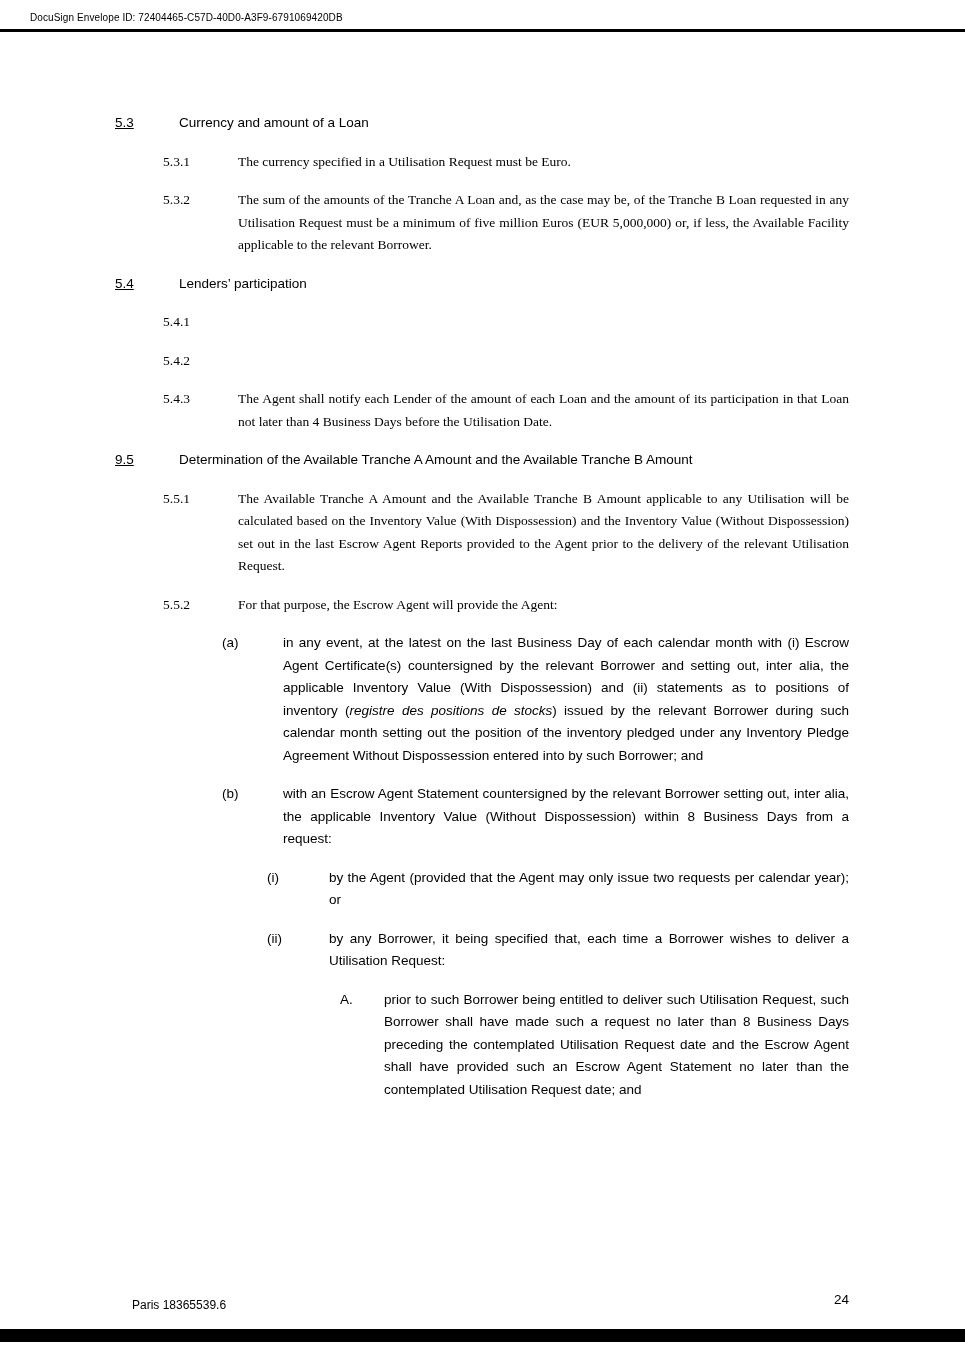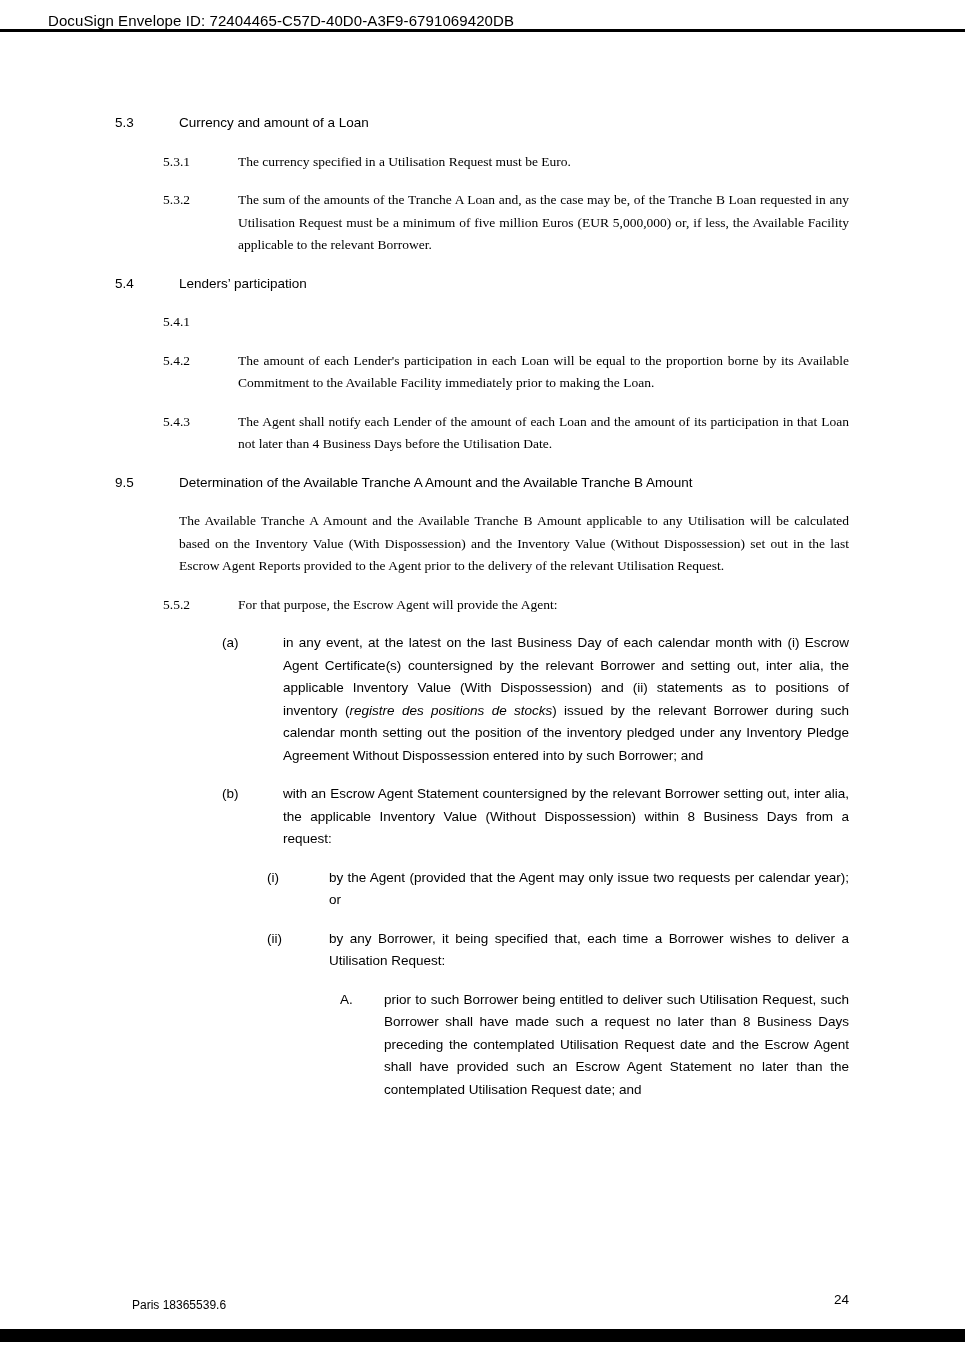--- a/index.html
+++ b/index.html
@@ -18,8 +18,8 @@
   .envelope-id {
     position: absolute;
     top: 12px;
-    left: 48px;
-    font-size: 15px;
+    left: 30px;
+    font-size: 10px;
     letter-spacing: 0.1px;
     white-space: nowrap;
   }

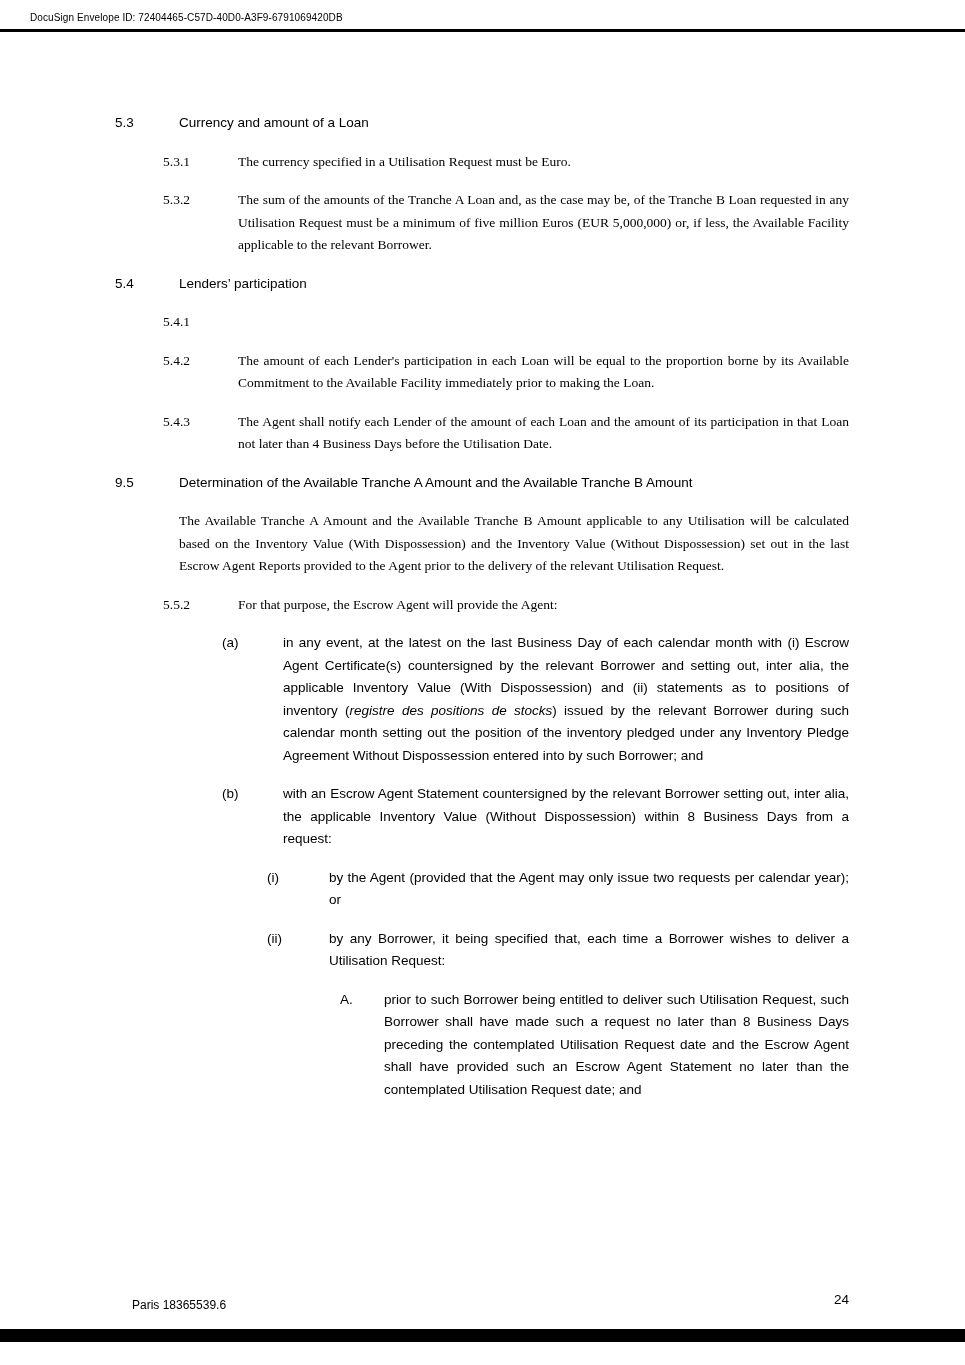--- a/index.html
+++ b/index.html
@@ -45,7 +45,7 @@
   }
   .num  { flex: 0 0 auto; }
   .txt  { flex: 1 1 auto; text-align: justify; margin-left: 16px; }
-  .lvl1 .num { width: 48px; }
+  .lvl1 .num { width: 48px; text-decoration: underline; }
   .lvl2 { padding-left: 48px; font-family: Liberation Serif, serif; }
   .lvl2 .num { width: 59px; }
   .lvl3 { padding-left: 107px; }

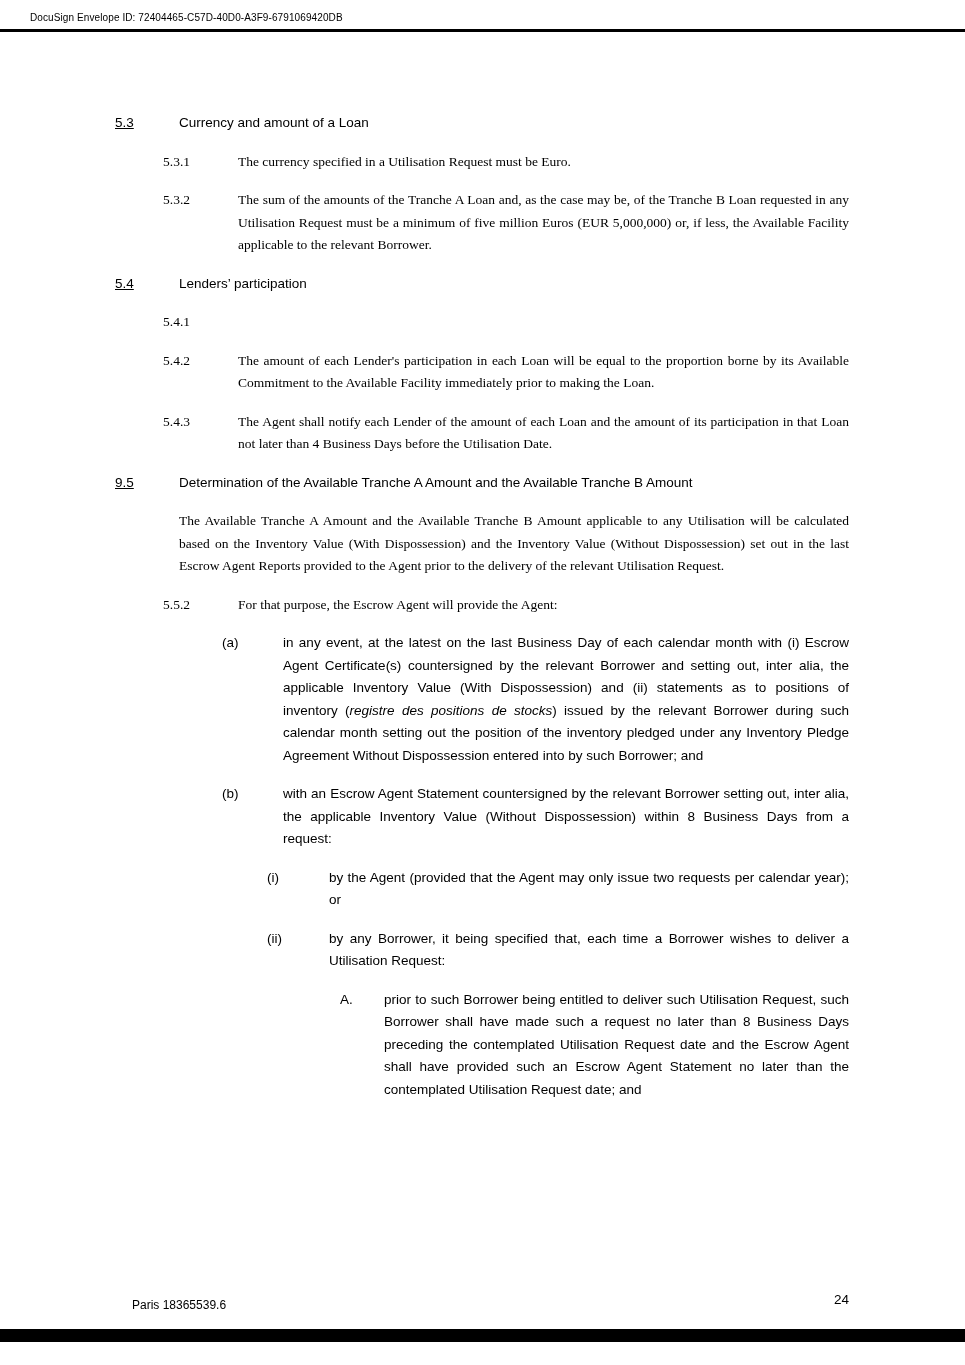--- a/index.html
+++ b/index.html
@@ -111,7 +111,6 @@
 
   <div class="item lvl2">
     <span class="num">5.4.2</span>
-    <span class="txt">The amount of each Lender's participation in each Loan will be equal to the proportion borne by its Available Commitment to the Available Facility immediately prior to making the Loan.</span>
   </div>
 
   <div class="item lvl2">

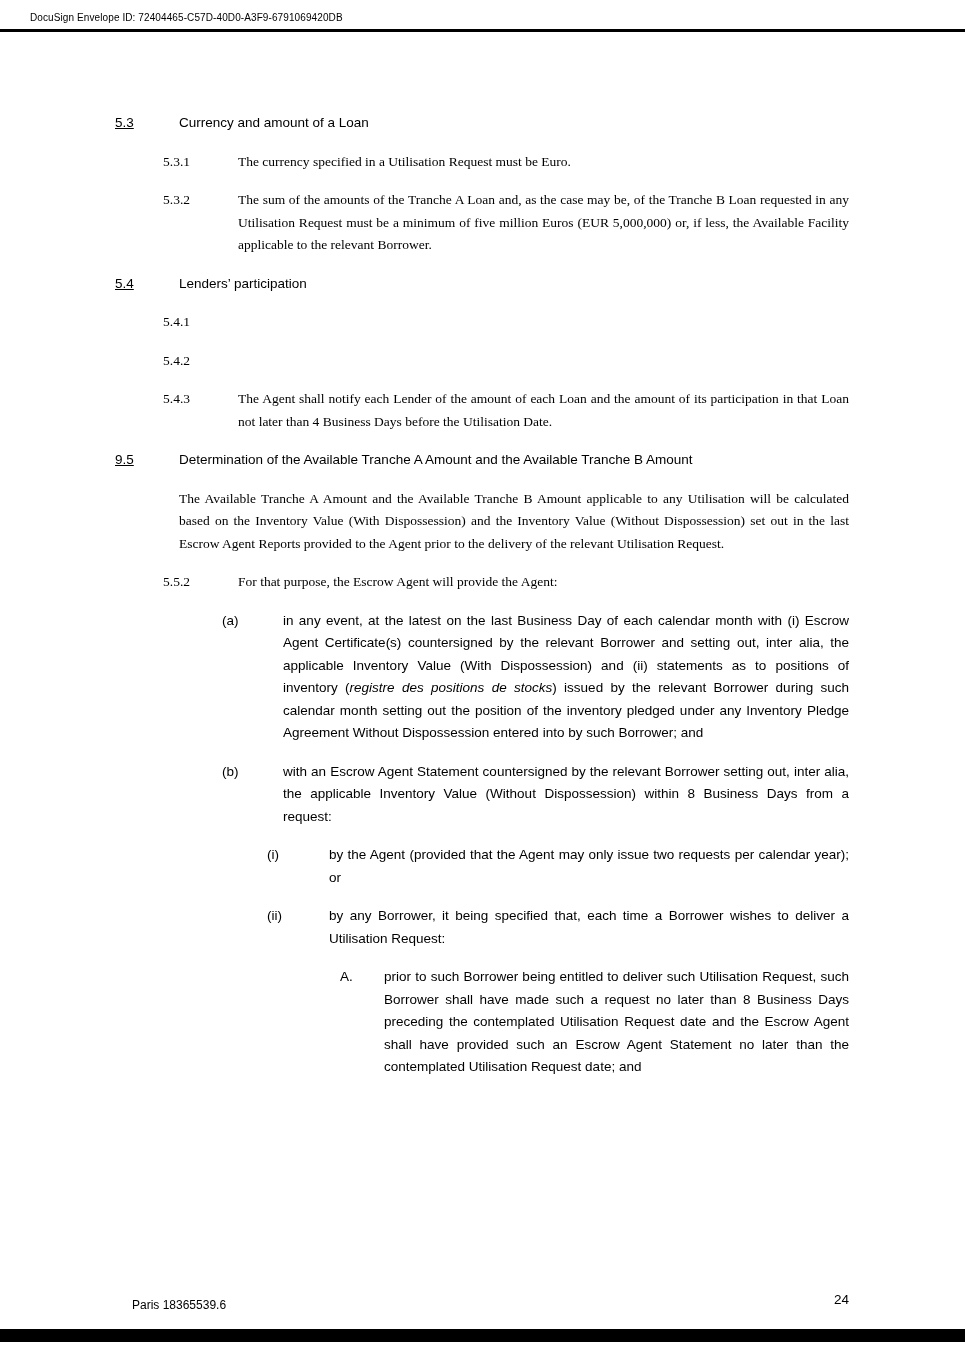--- a/index.html
+++ b/index.html
@@ -124,6 +124,7 @@
   </div>
 
   <div class="item lvl2">
+    <span class="num">5.5.1</span>
     <span class="txt">The Available Tranche A Amount and the Available Tranche B Amount applicable to any Utilisation will be calculated based on the Inventory Value (With Dispossession) and the Inventory Value (Without Dispossession) set out in the last Escrow Agent Reports provided to the Agent prior to the delivery of the relevant Utilisation Request.</span>
   </div>
 

